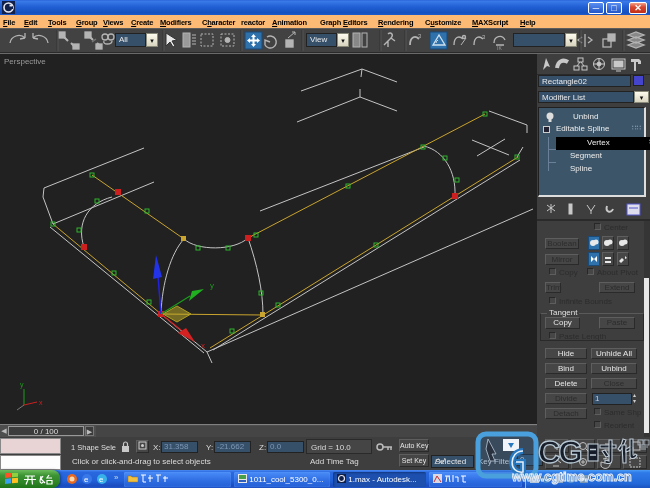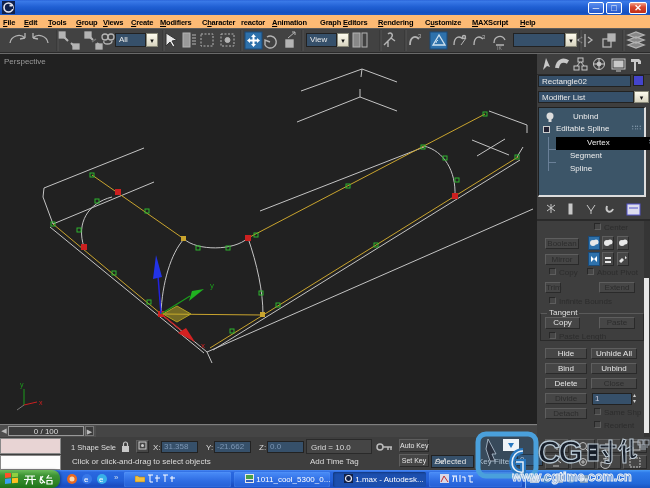--- a/index.html
+++ b/index.html
@@ -36,7 +36,7 @@
 .sfield{position:absolute;background:#36506a;border:1px solid #222;color:#7d96b4;font-size:8px;line-height:10px;padding-left:2px}
 
 #task{left:0;top:470px;width:650px;height:18px;background:linear-gradient(180deg,#4a8af4 0%,#2a68e0 12%,#2260d8 60%,#1a4cc0 88%,#2055c8 100%)}
-.tkbtn{position:absolute;top:2px;height:15px;background:linear-gradient(180deg,#4a8cf8,#2e6ce2 60%,#2560d6);border-radius:2px;box-shadow:inset 0 0 1px #83b3fa;color:#fff;font-size:8px;line-height:15px;padding-left:11px;white-space:nowrap;overflow:hidden}
+.tkbtn{position:absolute;top:2px;height:15px;background:linear-gradient(180deg,#4a8cf8,#2e6ce2 60%,#2560d6);border-radius:2px;box-shadow:inset 0 0 1px #83b3fa;color:#fff;font-size:8px;line-height:15px;padding-left:4px;white-space:nowrap;overflow:hidden}
 
 #wm{pointer-events:none}
 </style></head><body>

